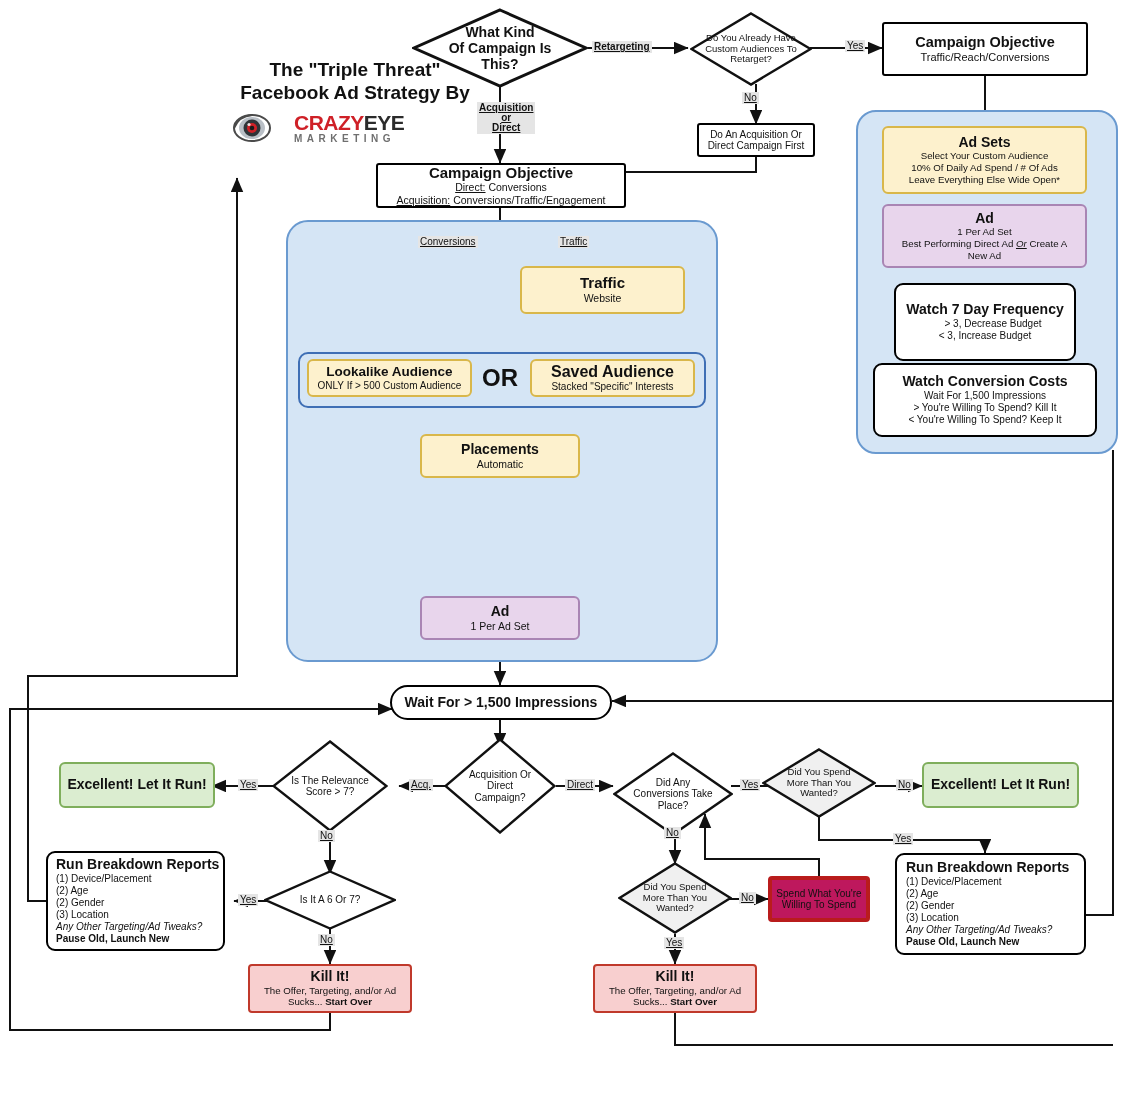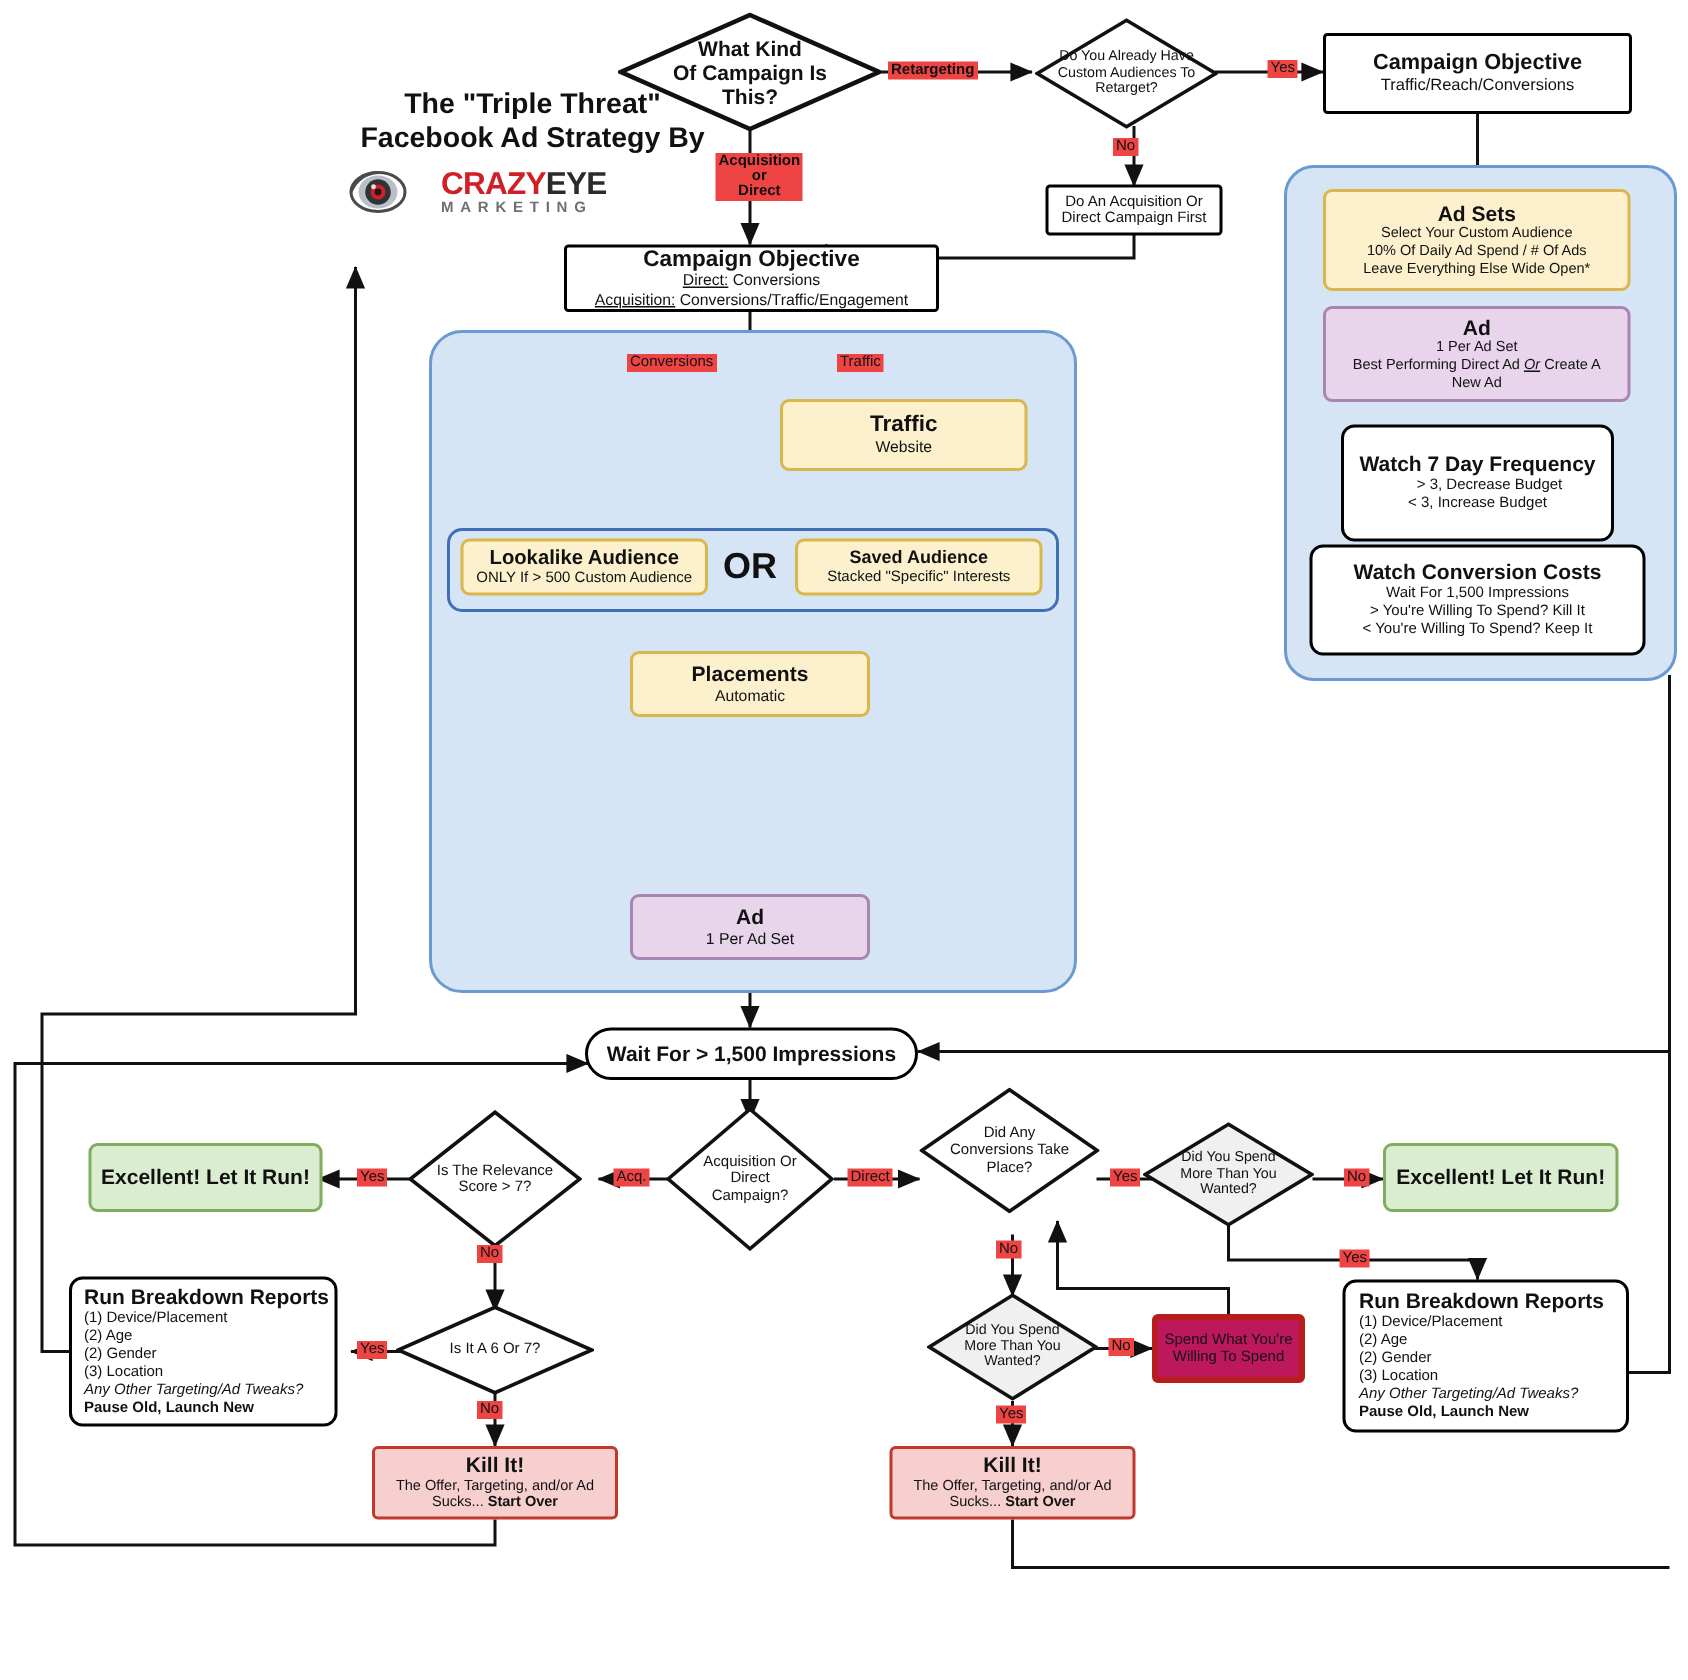--- a/index.html
+++ b/index.html
@@ -34,8 +34,8 @@
             text-align:center;line-height:1.15;padding:0 6px;box-sizing:border-box;}
 
   
-  .elab{position:absolute;background:#ef4444;font-size:10px;line-height:1;
-        padding:1px 2px;white-space:nowrap;color:#111;}
+  .elab{position:absolute;background:#e5e5e5;font-size:10px;line-height:1;
+        padding:1px 2px;white-space:nowrap;color:#111;text-decoration:underline;}
   .elab.b{font-weight:bold;}
 
   

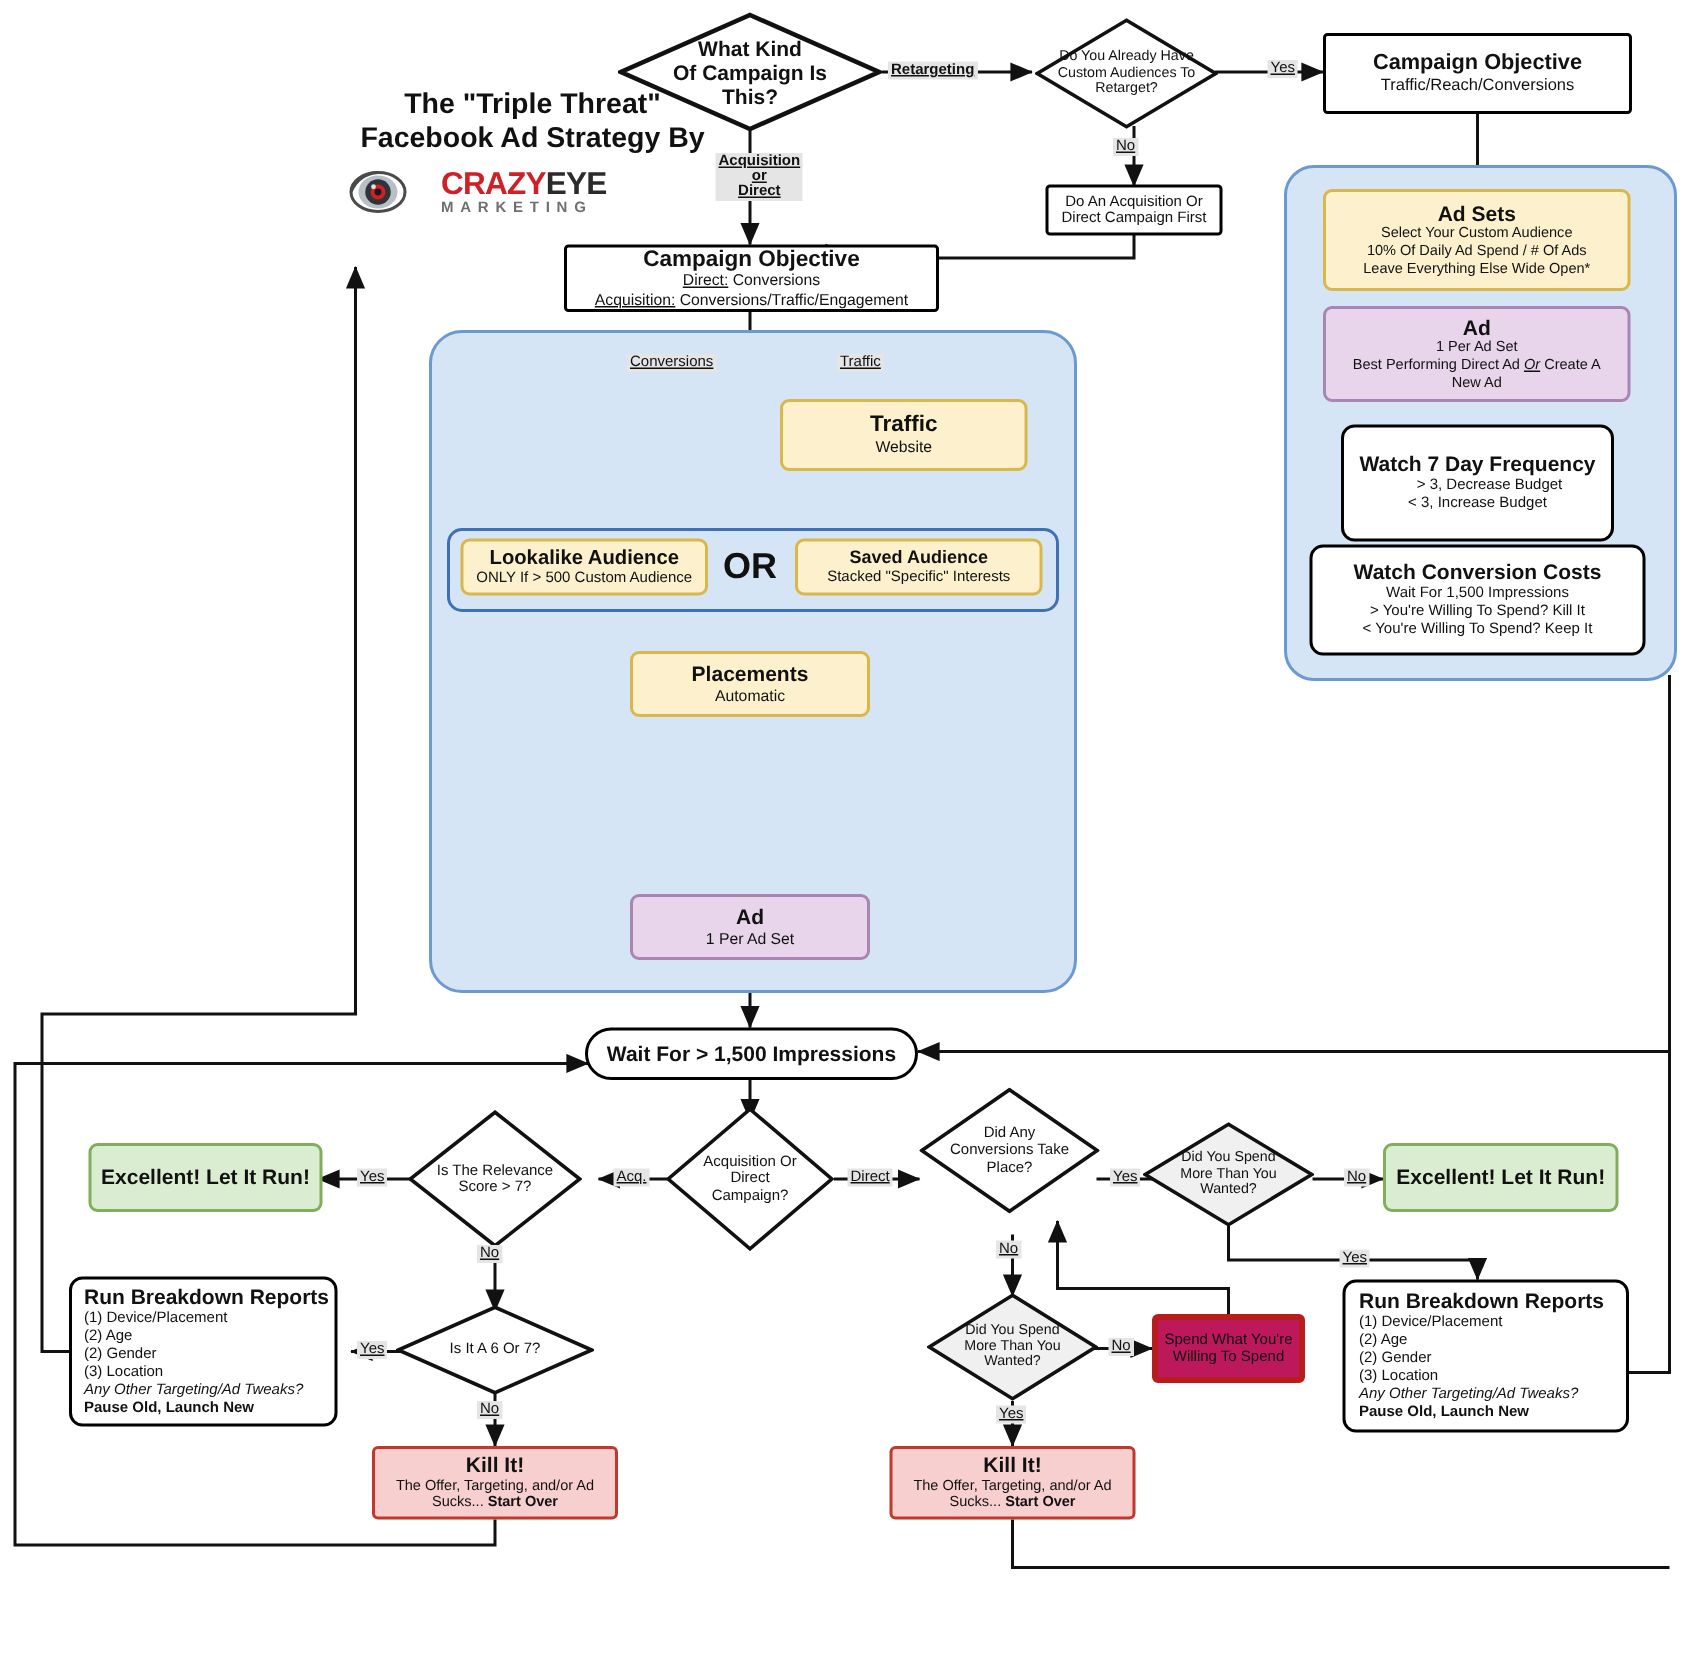--- a/index.html
+++ b/index.html
@@ -260,7 +260,7 @@
     <span>OR</span>
   </div>
   <div class="node yellow" style="left:530px;top:359px;width:165px;height:38px;">
-    <div class="ttl" style="font-size:12px;">Saved Audience</div>
+    <div class="ttl" style="font-size:16px;">Saved Audience</div>
     <div class="sub" style="font-size:10px;">Stacked "Specific" Interests</div>
   </div>
 

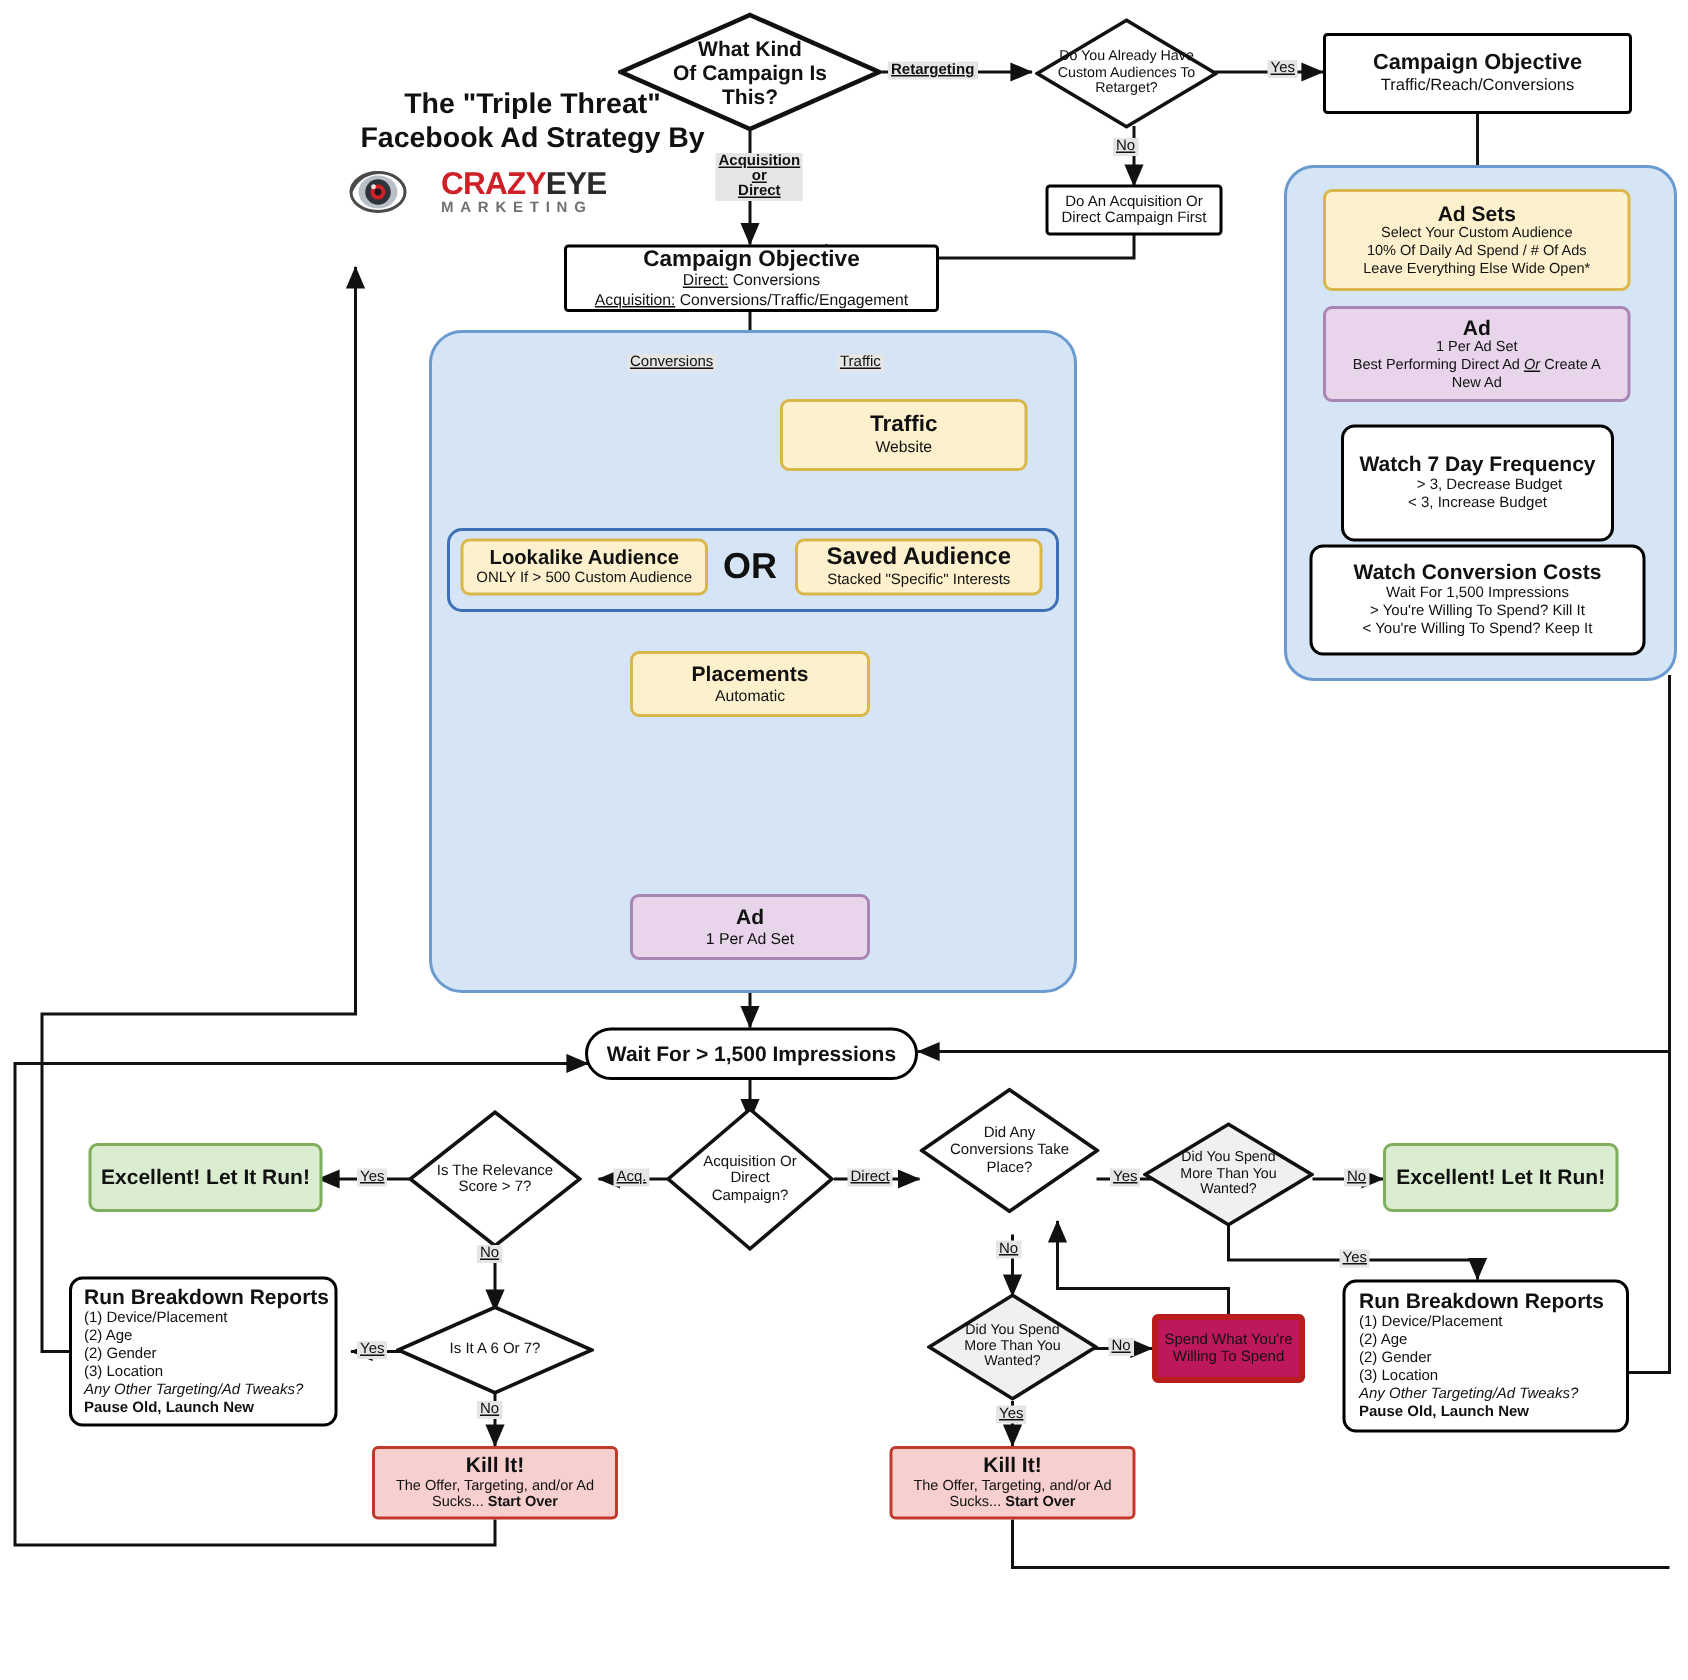--- a/index.html
+++ b/index.html
@@ -339,7 +339,7 @@
     <div class="sub" style="font-size:9.7px;"><span>Sucks... </span><b>Start Over</b></div>
   </div>
 
-  <div class="dia" style="left:613px;top:725px;width:120px;height:84px;">
+  <div class="dia" style="left:613px;top:752px;width:120px;height:84px;">
     <svg class="shape" viewBox="0 0 120 84" preserveAspectRatio="none">
       <polygon points="60,1.5 118.5,42 60,82.5 1.5,42" fill="#fff" stroke="#111" stroke-width="2.4"></polygon>
     </svg>

